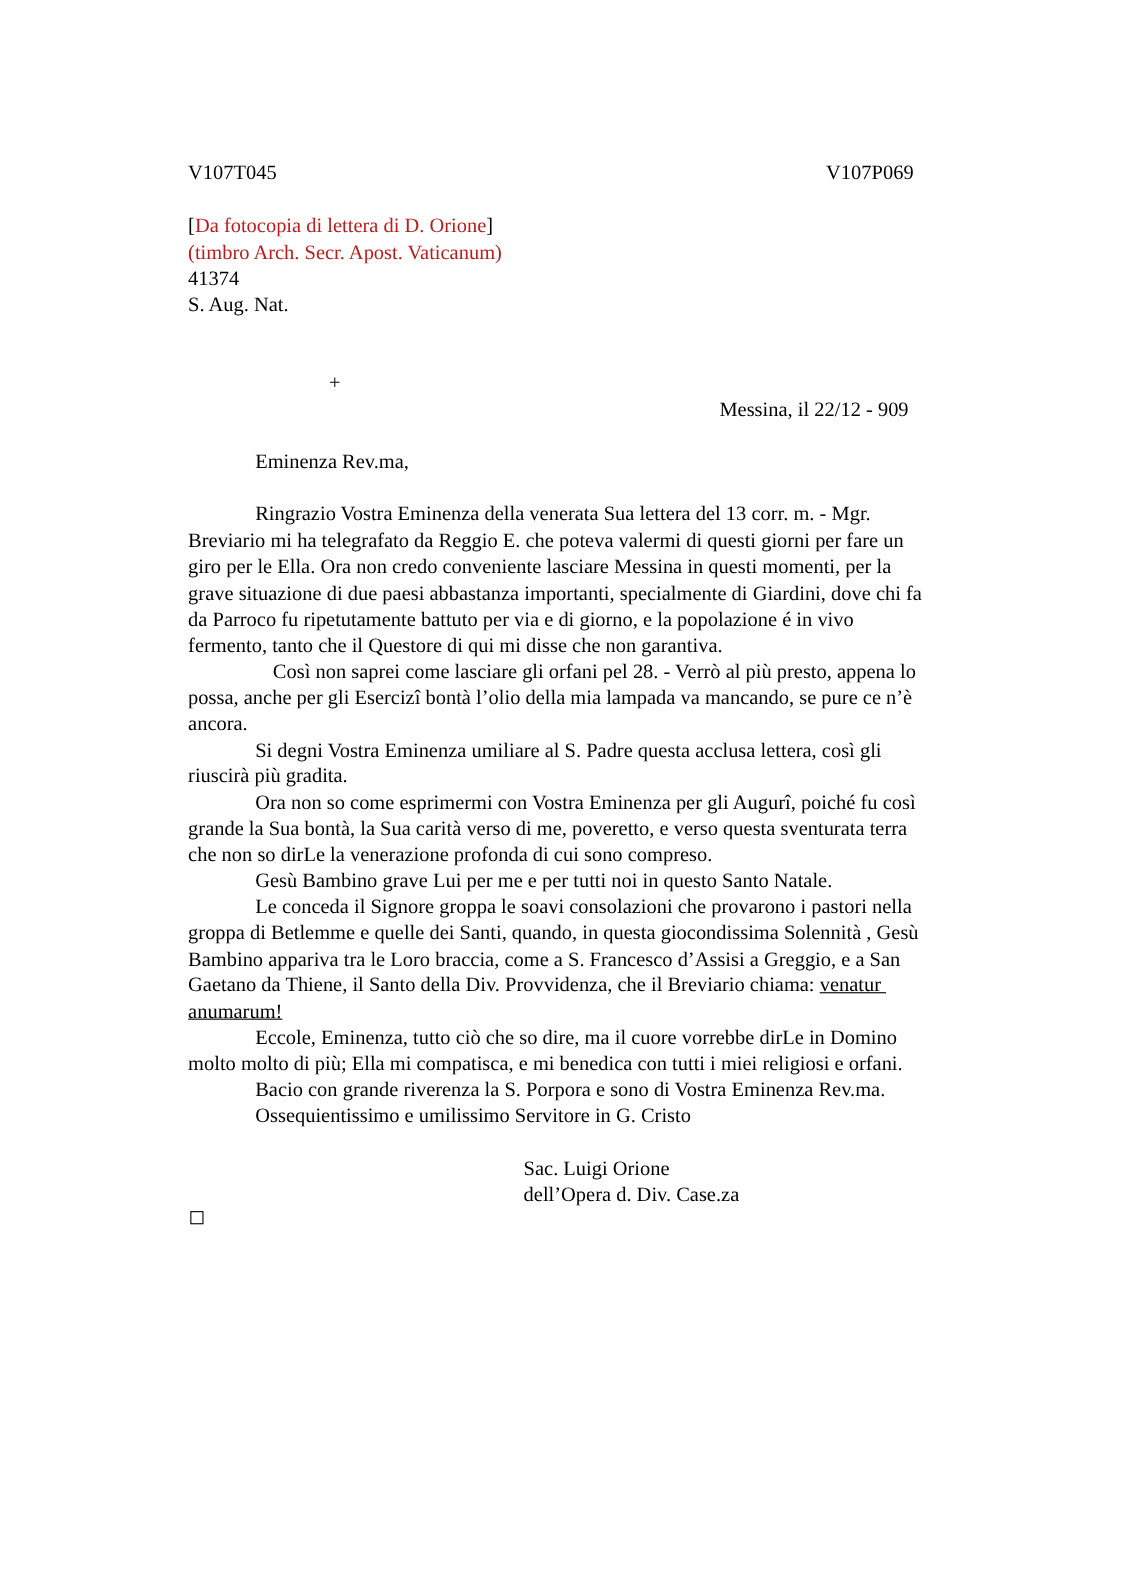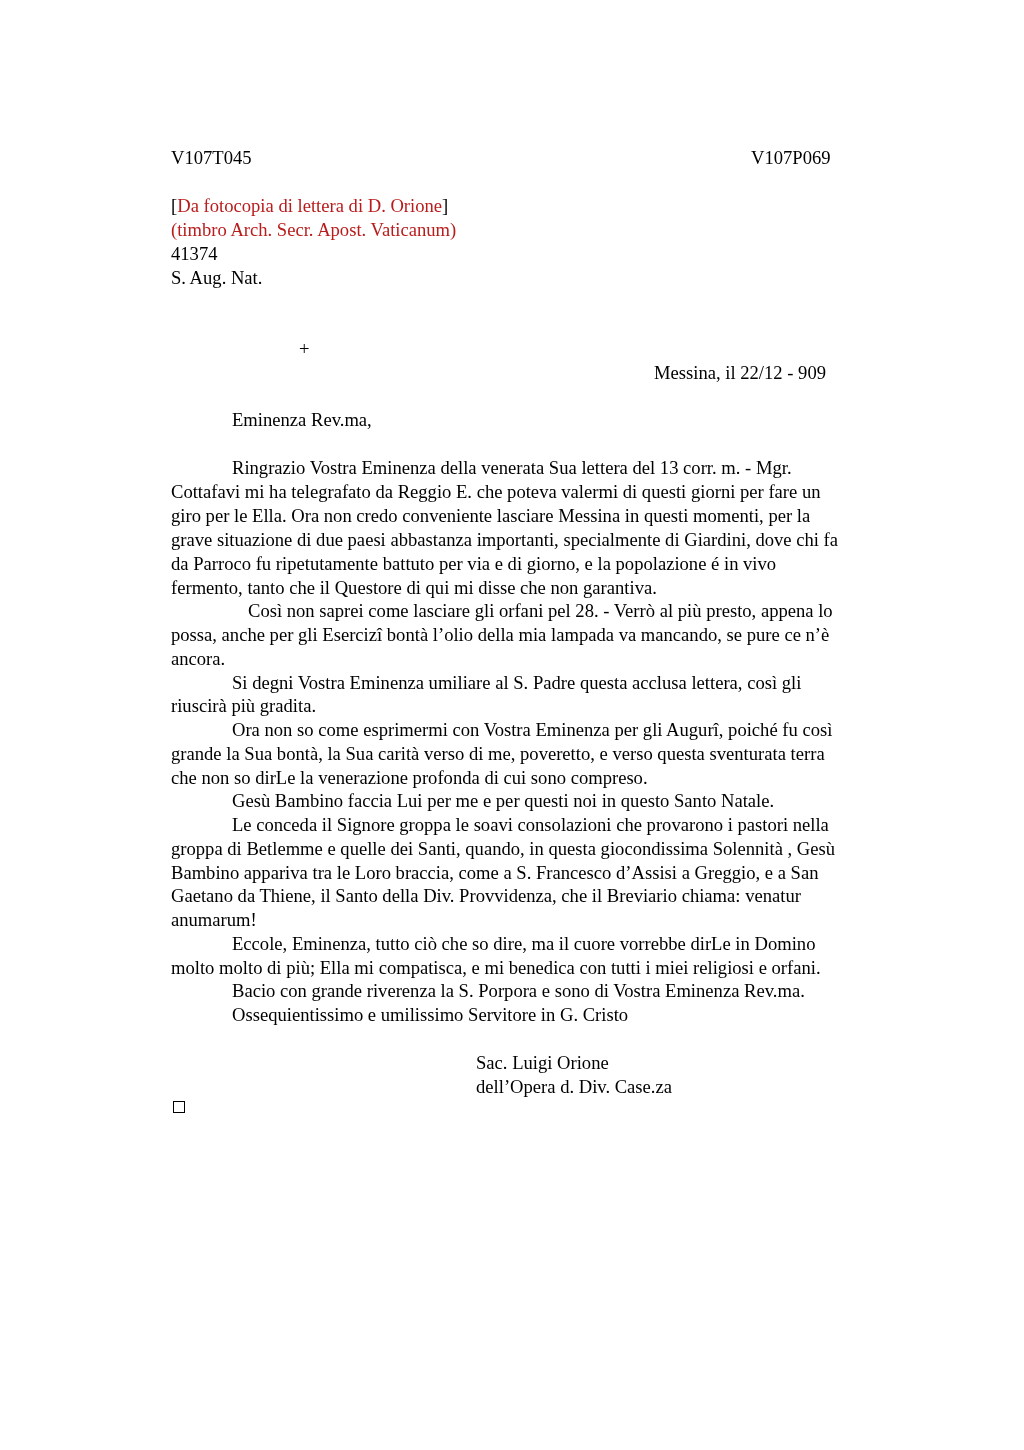--- a/index.html
+++ b/index.html
@@ -31,7 +31,7 @@
 
   <div id="body-lines">
     <span class="ln" style="left:232px;top:456px">Ringrazio Vostra Eminenza della venerata Sua lettera del 13 corr. m. - Mgr.</span>
-    <span class="ln" style="left:171px;top:480px">Cottafavi mi ha telegrafato da Reggio E. che poteva valermi di questi giorni per fare un</span>
+    <span class="ln" style="left:171px;top:480px">Breviario mi ha telegrafato da Reggio E. che poteva valermi di questi giorni per fare un</span>
     <span class="ln" style="left:171px;top:504px">giro per le Ella. Ora non credo conveniente lasciare Messina in questi momenti, per la</span>
     <span class="ln" style="left:171px;top:528px">grave situazione di due paesi abbastanza importanti, specialmente di Giardini, dove chi fa</span>
     <span class="ln" style="left:171px;top:552px">da Parroco fu ripetutamente battuto per via e di giorno, e la popolazione é in vivo</span>

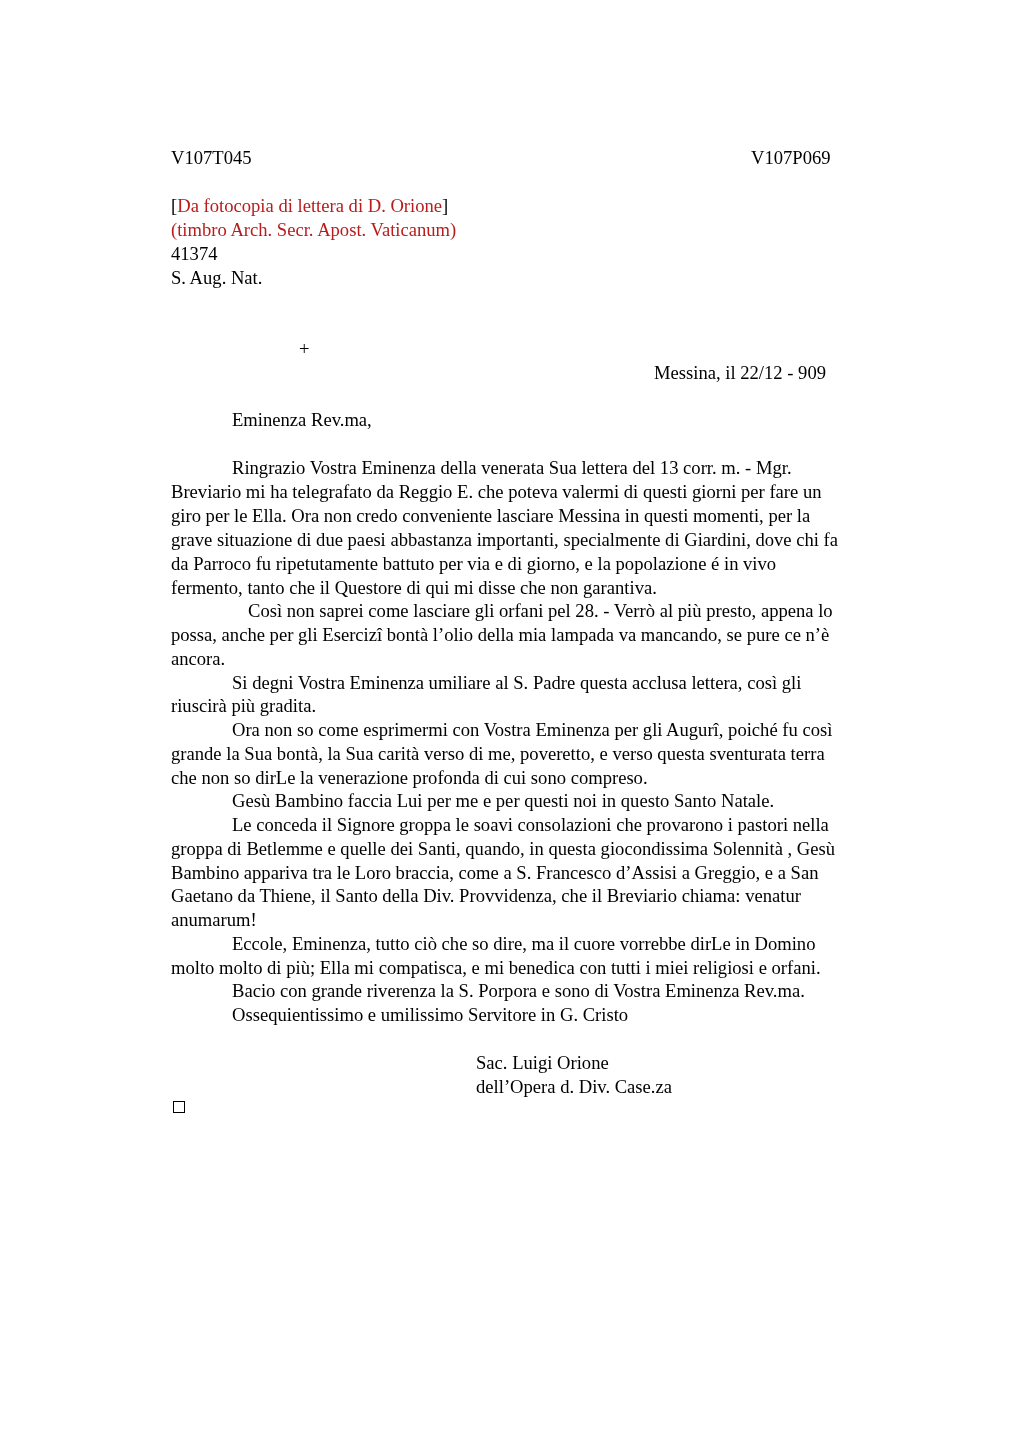--- a/index.html
+++ b/index.html
@@ -44,7 +44,7 @@
     <span class="ln" style="left:232px;top:718px"><span>Ora non so come esprimermi con Vostra Eminenza per gli Auguri</span><span class="mag">̂</span><span>, poiché fu così</span></span>
     <span class="ln" style="left:171px;top:742px">grande la Sua bontà, la Sua carità verso di me, poveretto, e verso questa sventurata terra</span>
     <span class="ln" style="left:171px;top:766px">che non so dirLe la venerazione profonda di cui sono compreso.</span>
-    <span class="ln" style="left:232px;top:789px">Gesù Bambino faccia Lui per me e per questi noi in questo Santo Natale.</span>
+    <span class="ln" style="left:232px;top:789px">Gesù Bambino grave Lui per me e per tutti noi in questo Santo Natale.</span>
     <span class="ln" style="left:232px;top:813px">Le conceda il Signore groppa le soavi consolazioni che provarono i pastori nella</span>
     <span class="ln" style="left:171px;top:837px">groppa di Betlemme e quelle dei Santi, quando, in questa giocondissima Solennità , Gesù</span>
     <span class="ln" style="left:171px;top:861px">Bambino appariva tra le Loro braccia, come a S. Francesco d’Assisi a Greggio, e a San</span>

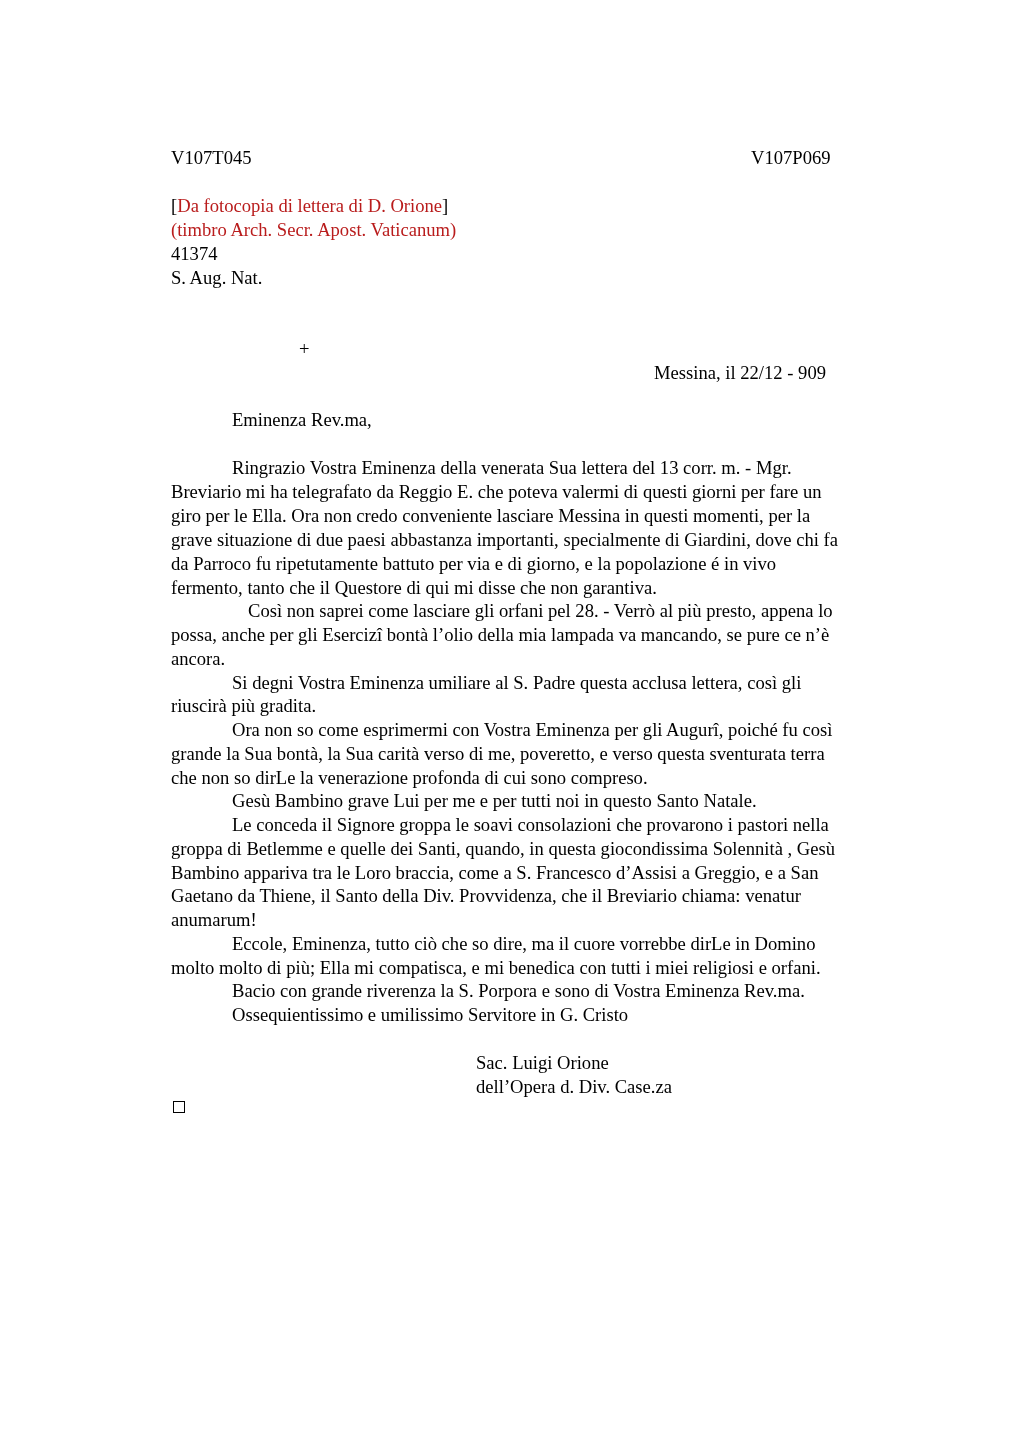--- a/index.html
+++ b/index.html
@@ -8,7 +8,7 @@
   .ln { position: absolute; white-space: pre; line-height: 24px; }
   .blue { color: #b91c1c; }
   .mag { color: #e020e0; }
-  .ul { }
+  .ul { text-decoration: underline; }
   .box { position: absolute; left: 173px; top: 1101px; width: 12px; height: 12px;
          border: 1.6px solid #000; box-sizing: border-box; }
 </style>

